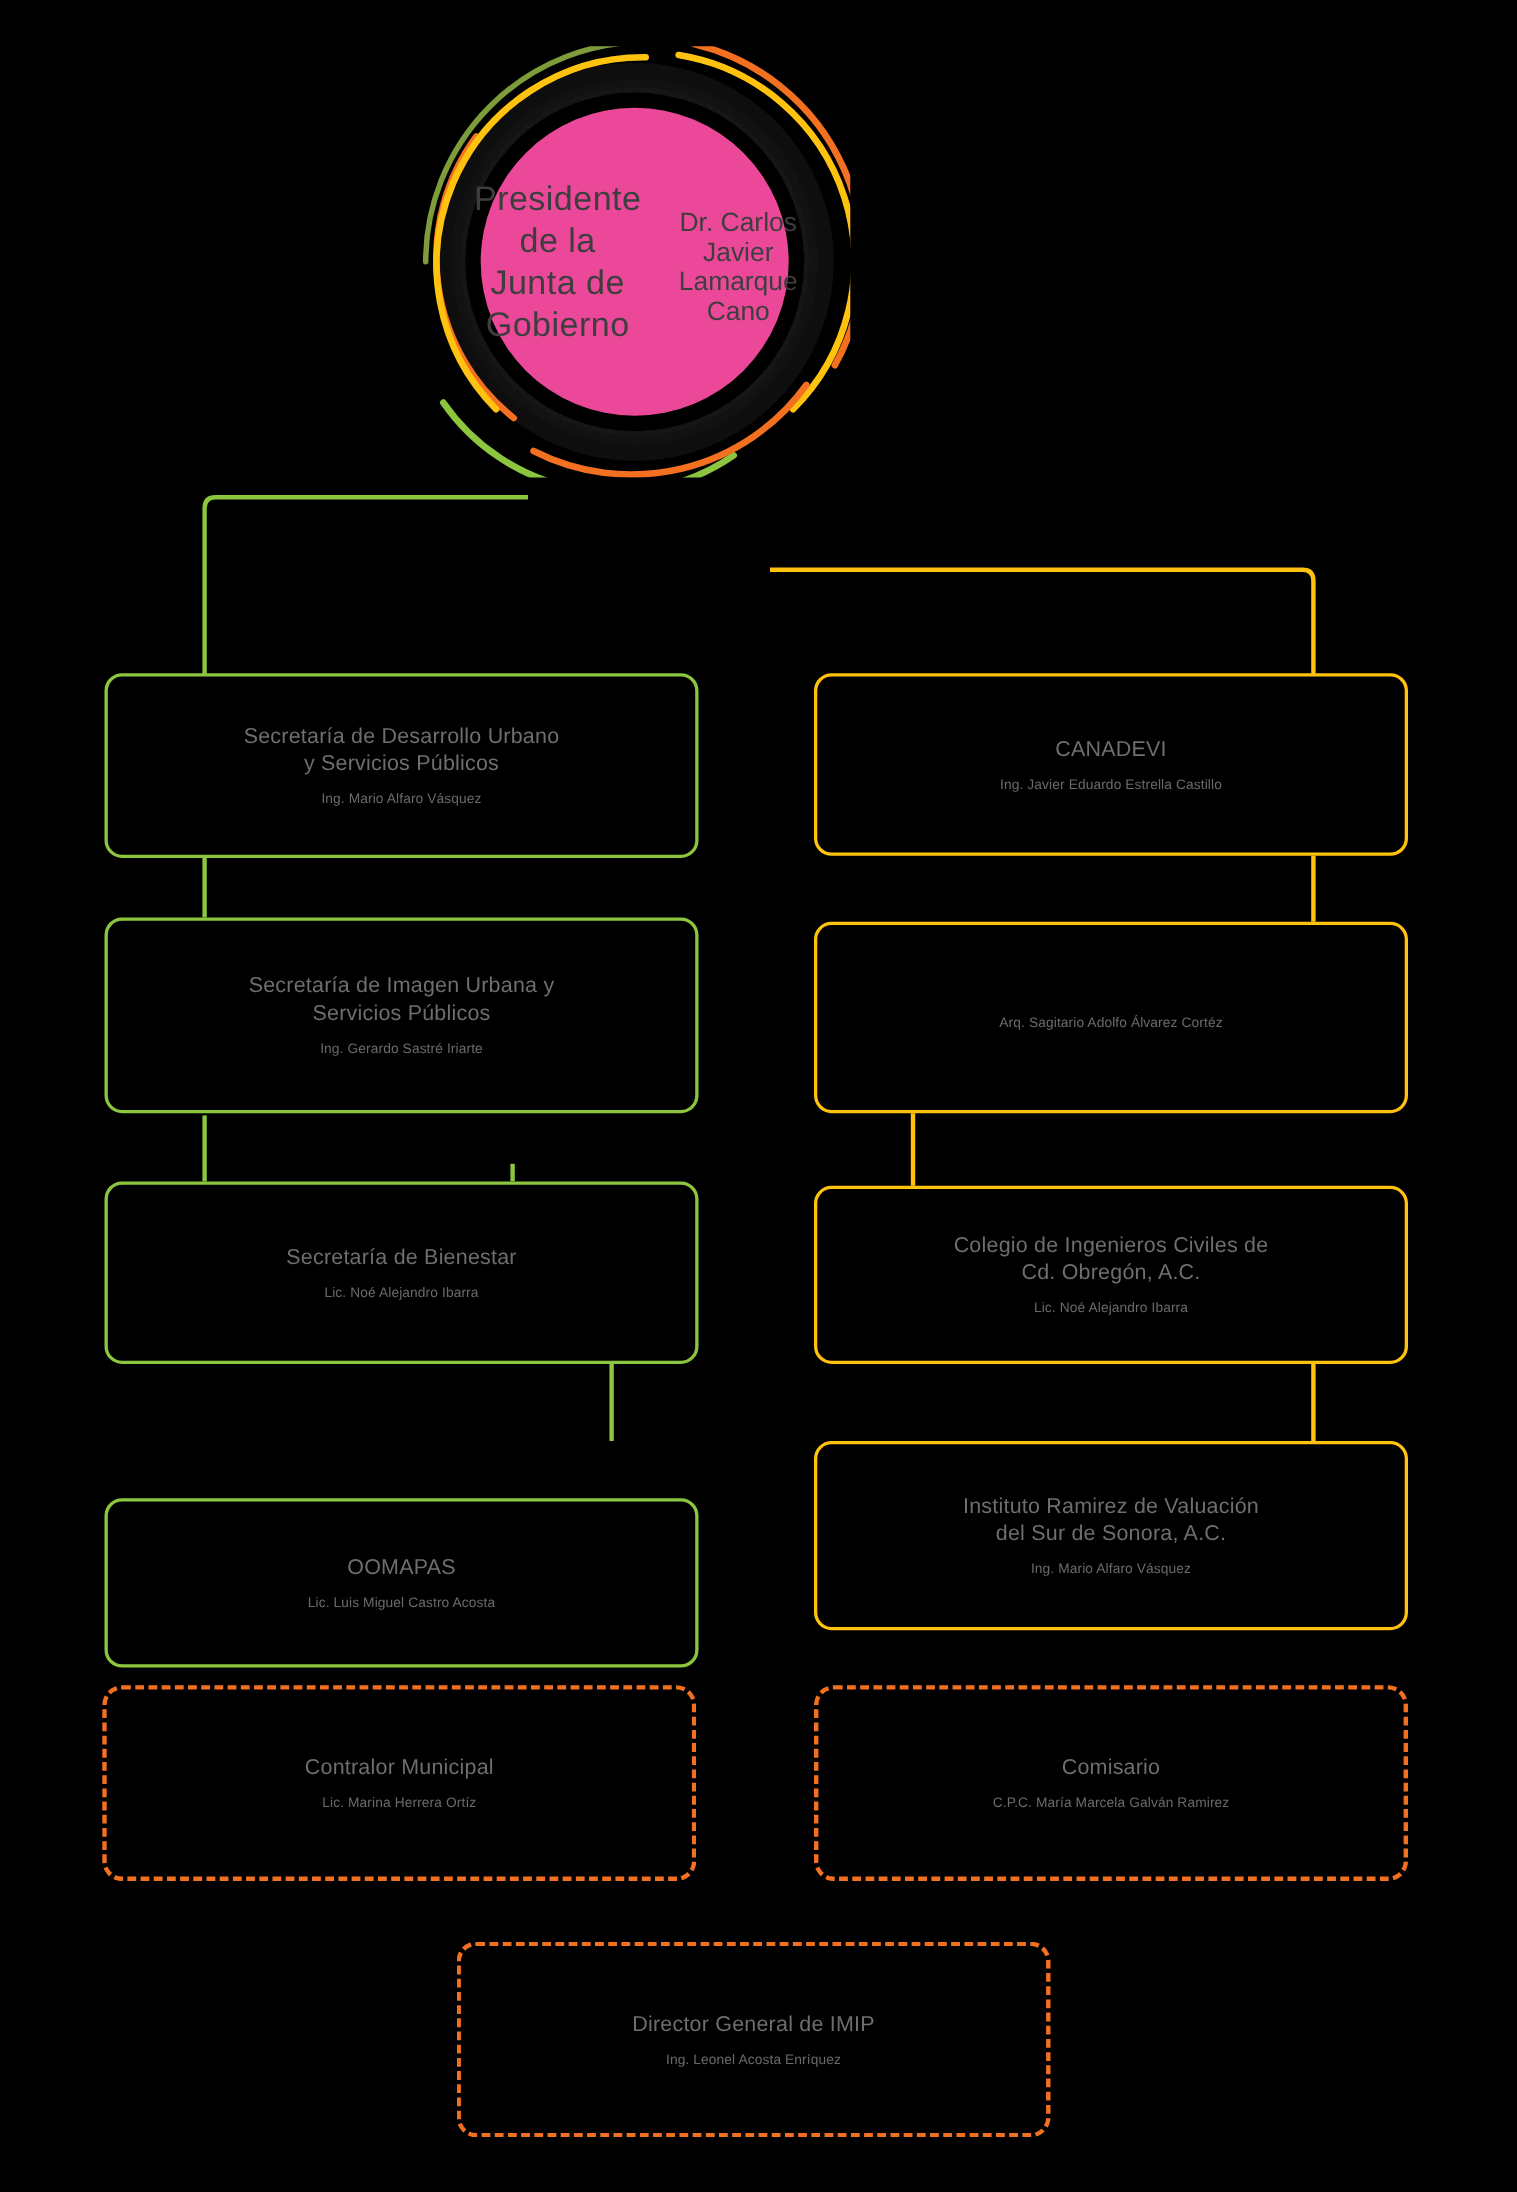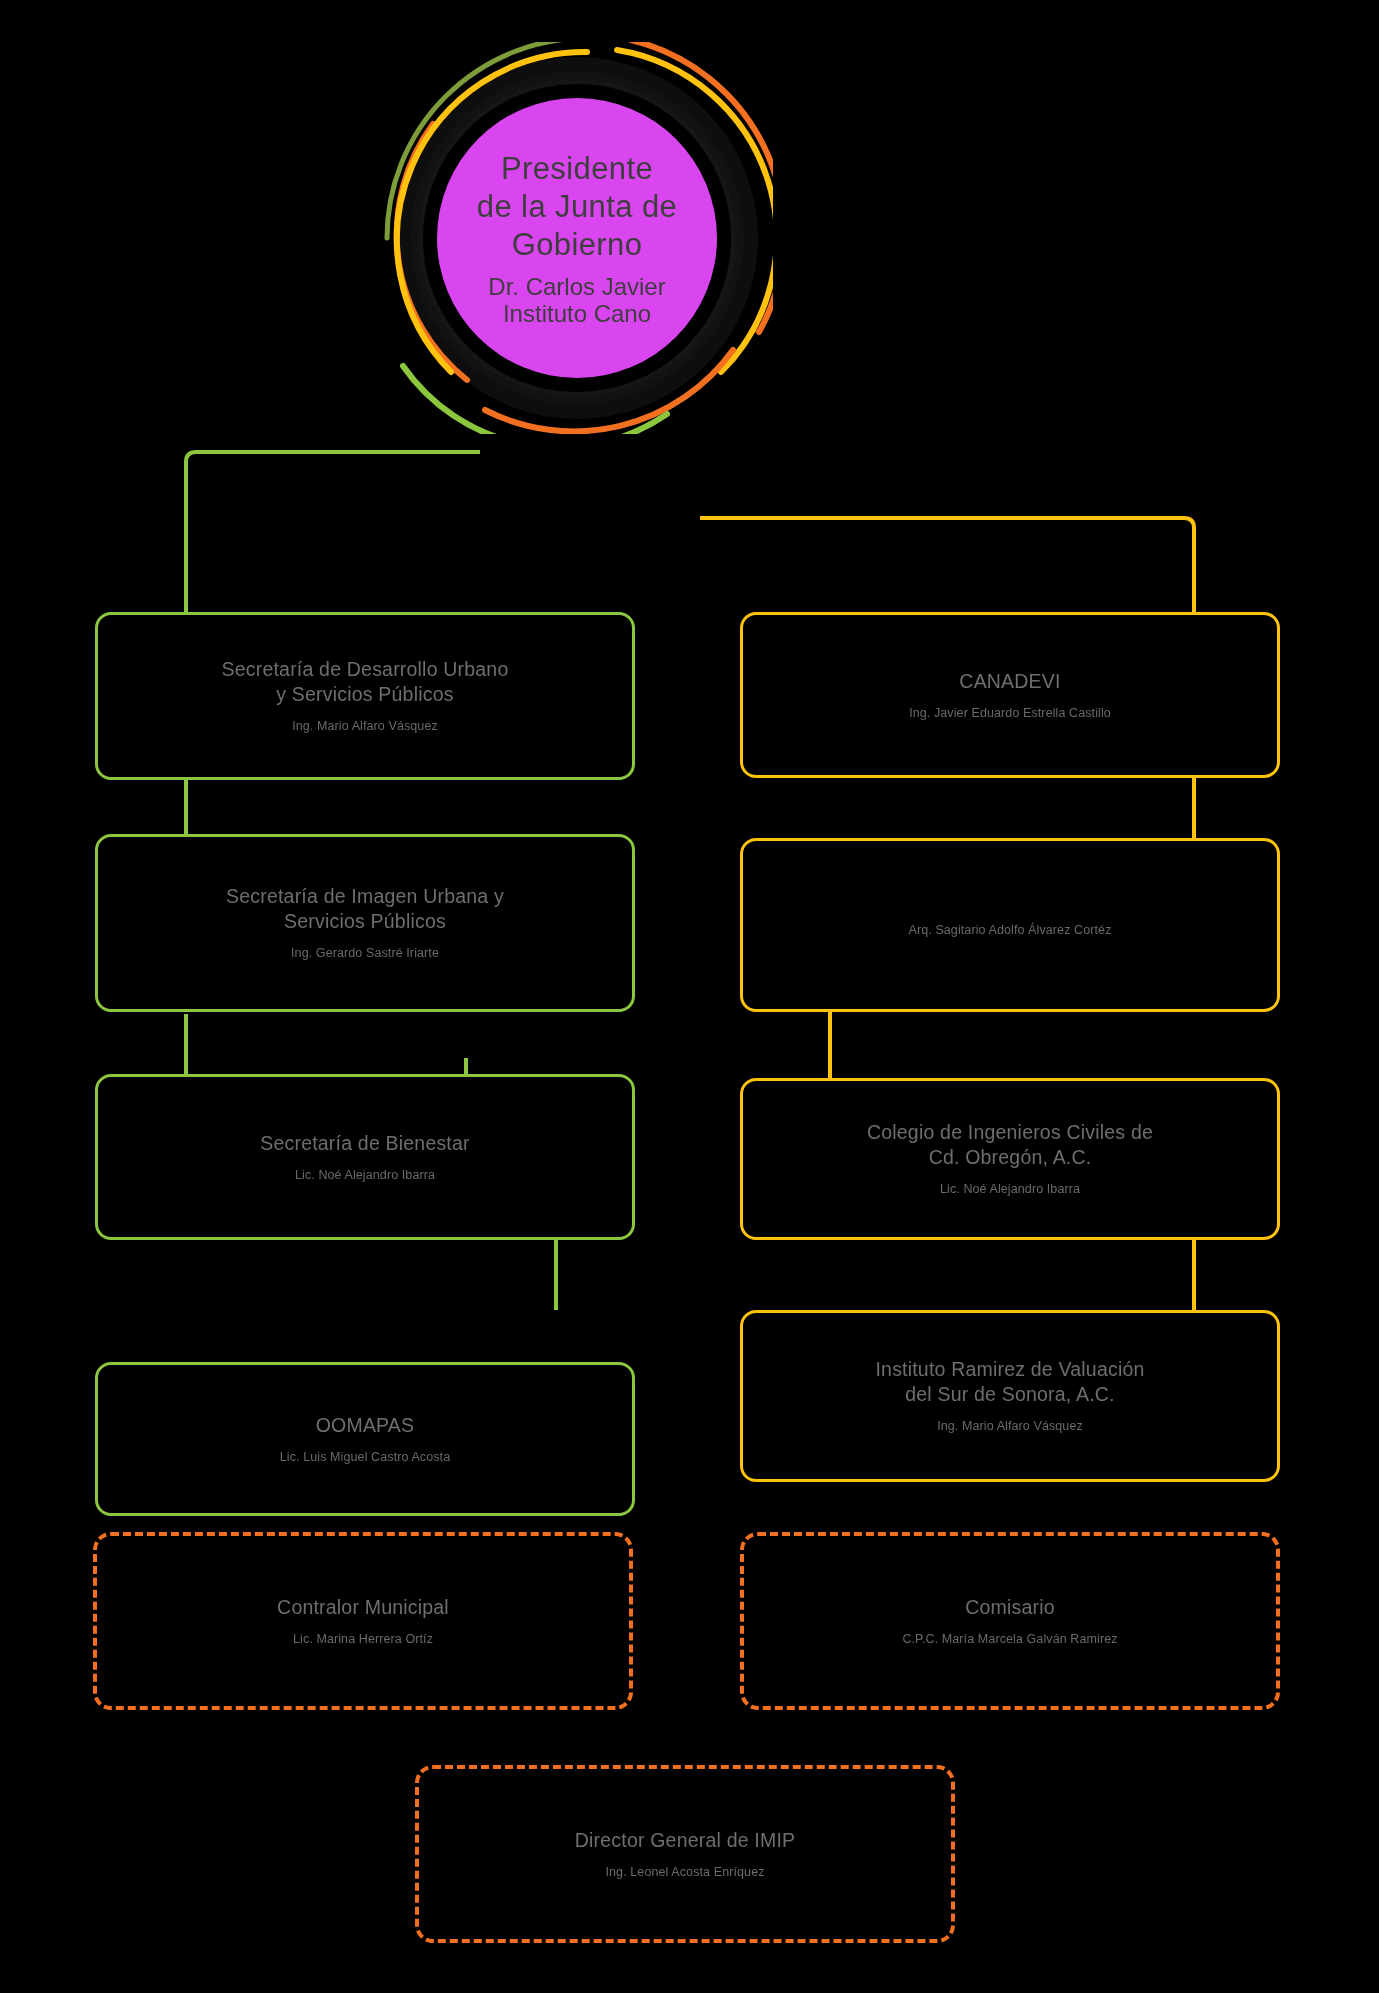--- a/index.html
+++ b/index.html
@@ -43,9 +43,9 @@
     left: 56px; top: 56px;
     width: 280px; height: 280px;
     border-radius: 50%;
-    background: #d946ef;
+    background: #ec4899;
     display: flex;
-    flex-direction: column;
+    flex-direction: row;
     align-items: center;
     justify-content: center;
     text-align: center;

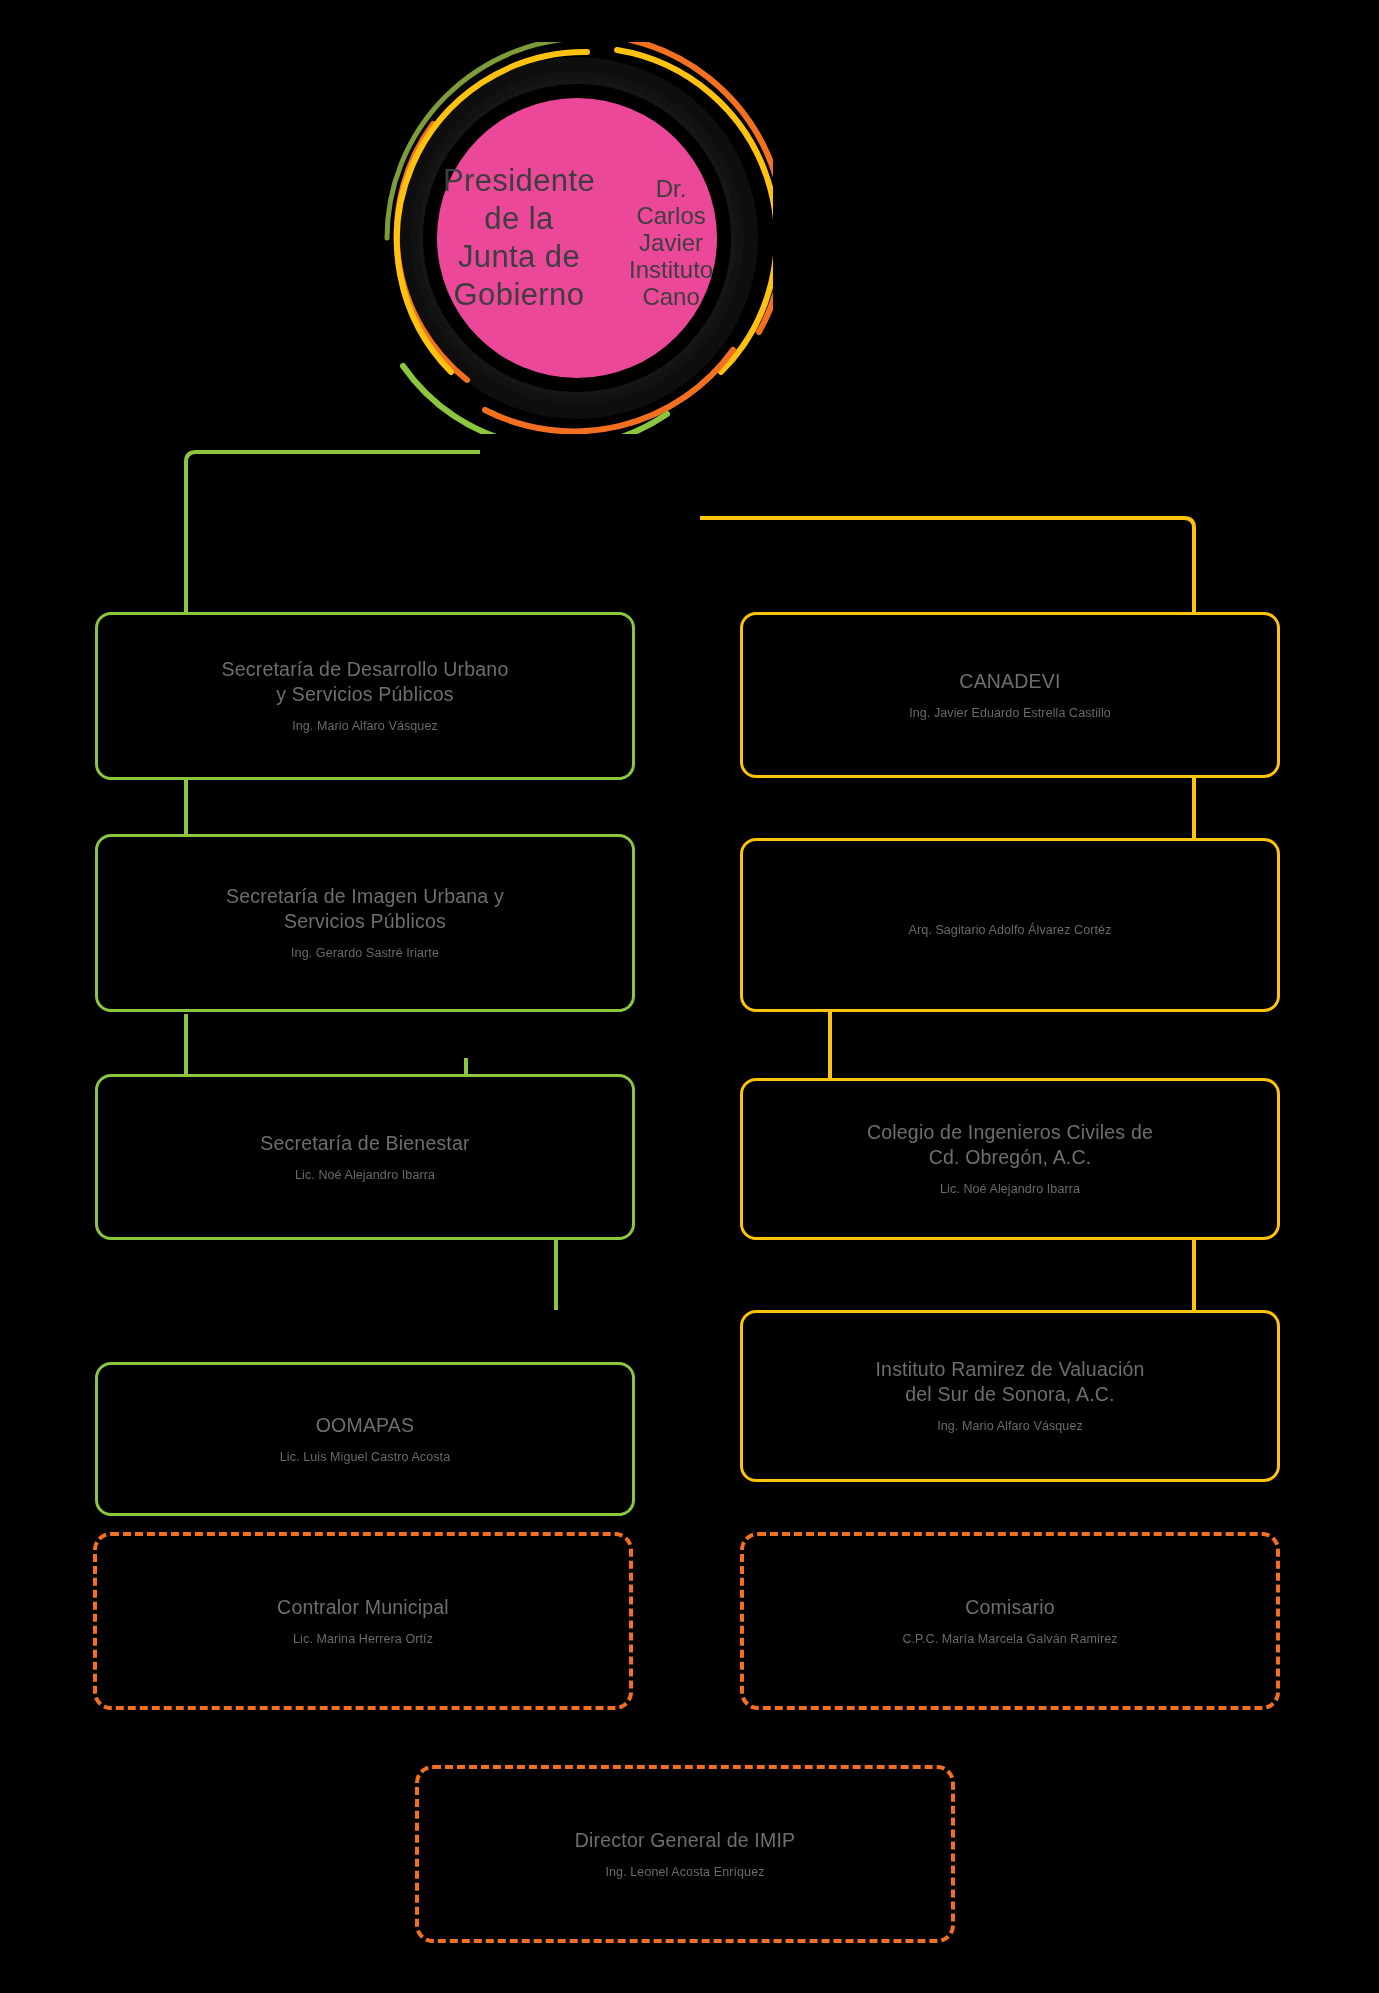--- a/index.html
+++ b/index.html
@@ -170,7 +170,7 @@
       </div>
       <div id="hub-subtitle">
         <div>Dr. Carlos Javier</div>
-        <div>Instituto Cano</div>
+        <div>Lamarque Cano</div>
       </div>
     </div>
   </div>

